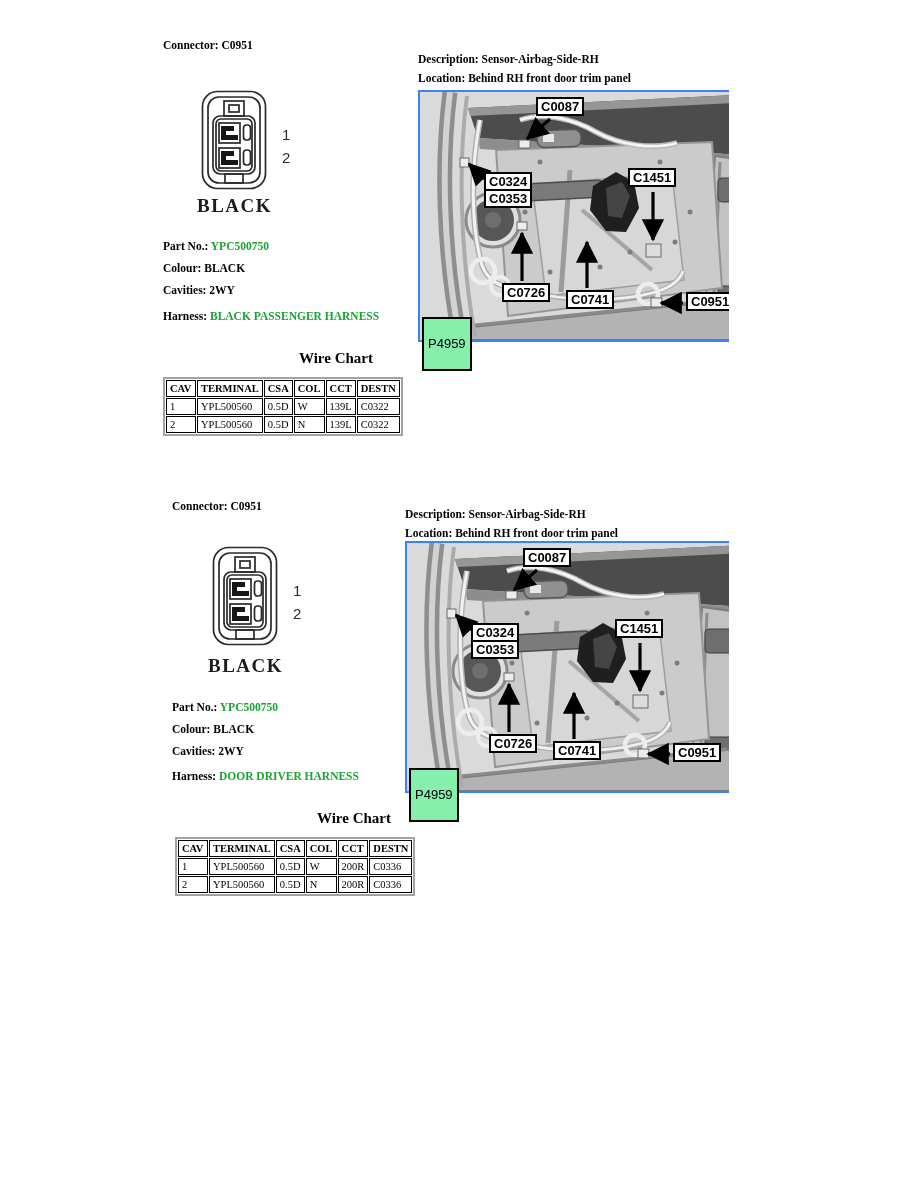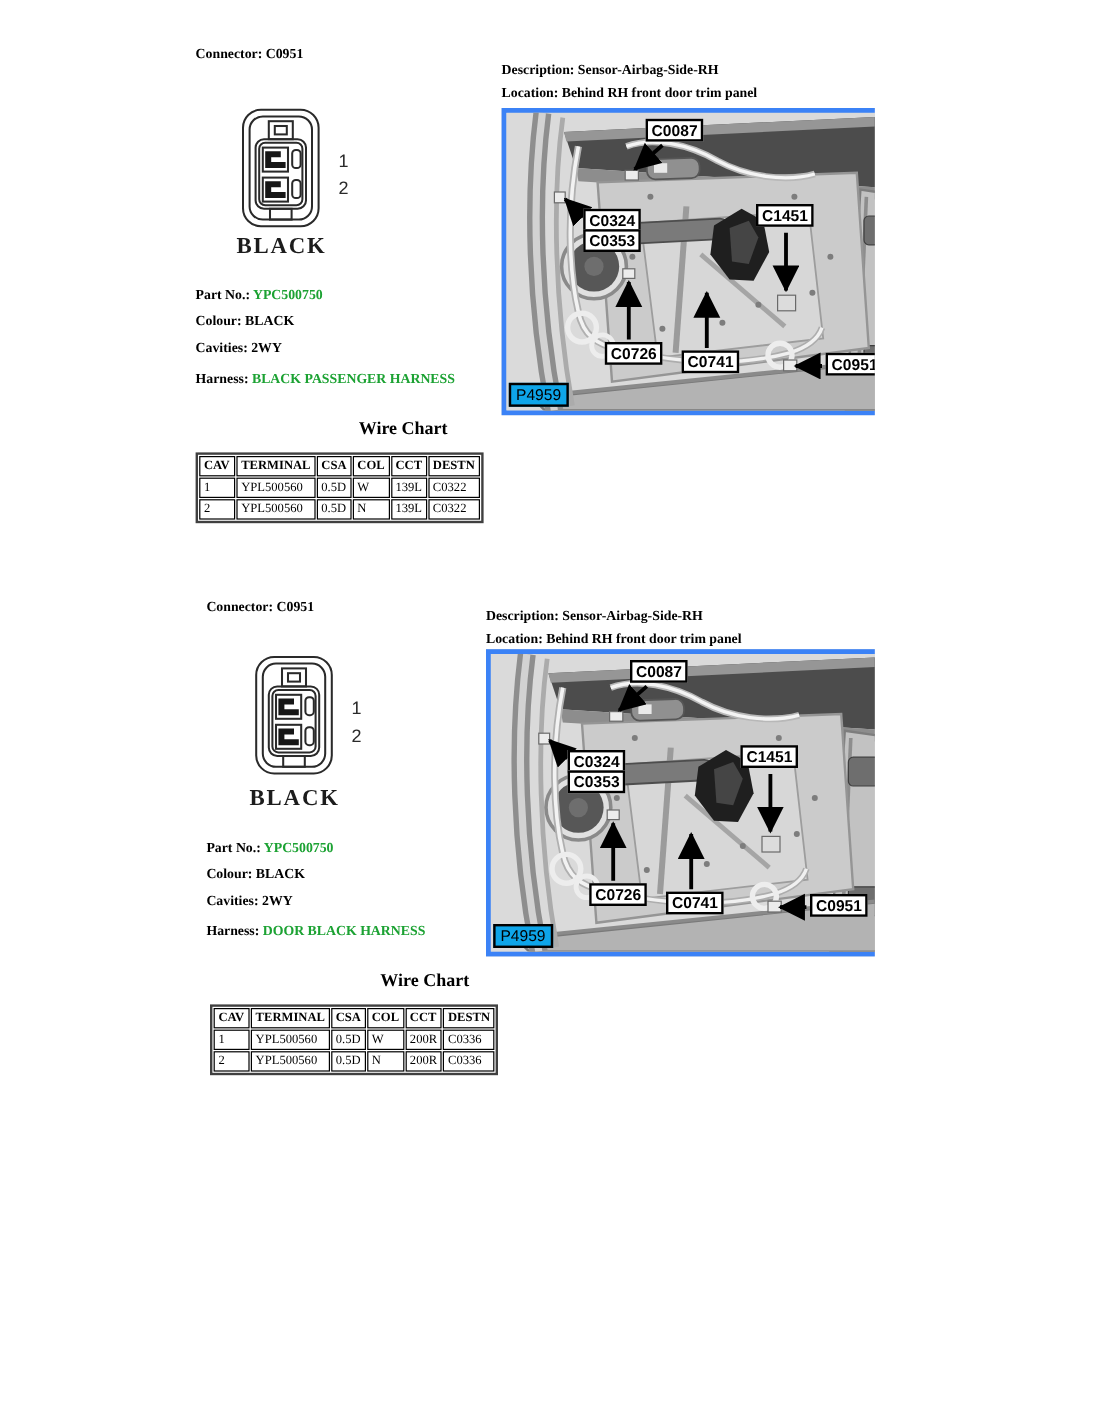--- a/index.html
+++ b/index.html
@@ -15,7 +15,7 @@
   table.wire th, table.wire td{border:1px solid #000;font-size:10.5px;line-height:13px;
         padding:1px 3px;text-align:left;font-family:"Liberation Serif",serif;white-space:nowrap;}
   table.wire th{font-weight:bold;}
-  .figure{position:absolute;width:337px;height:248px;border:4px solid #3b82f6;box-sizing:content-box;background:#dadada;}
+  .figure{position:absolute;width:337px;height:248px;border:2px solid #3b82f6;box-sizing:content-box;background:#dadada;}
   .figure svg.scene{position:absolute;left:0;top:0;width:337px;height:248px;}
   .callout{position:absolute;border:2px solid #000;background:#fff;
         font-family:"Liberation Sans",sans-serif;font-weight:bold;font-size:13px;

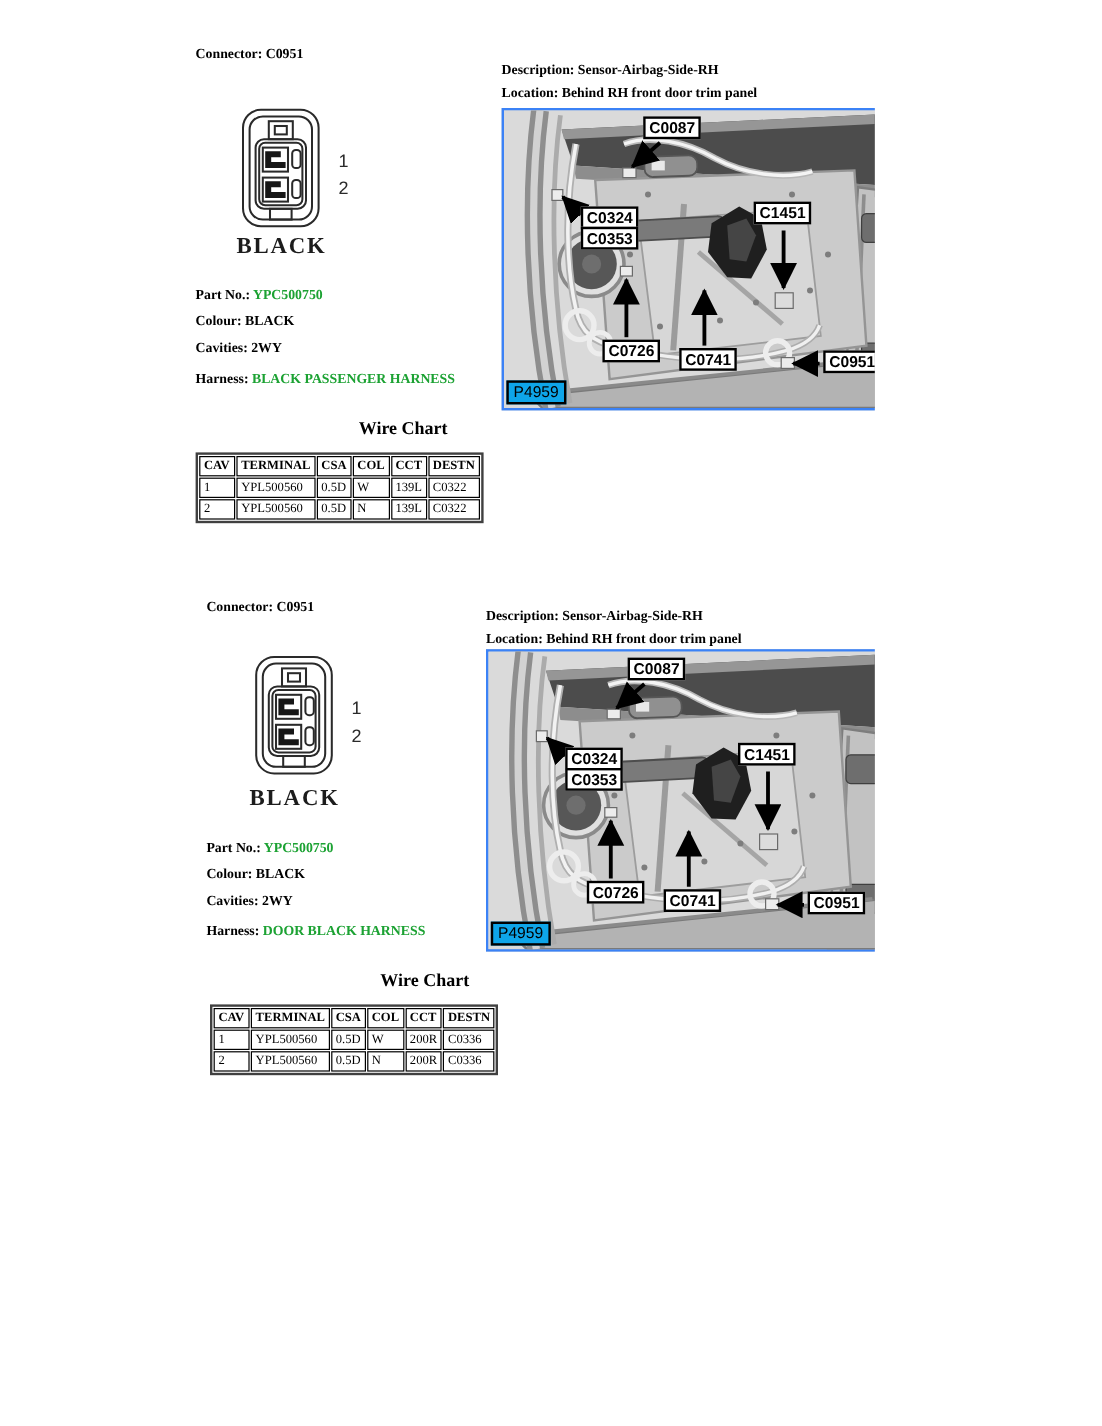--- a/index.html
+++ b/index.html
@@ -20,8 +20,8 @@
   .callout{position:absolute;border:2px solid #000;background:#fff;
         font-family:"Liberation Sans",sans-serif;font-weight:bold;font-size:13px;
         line-height:15px;padding:0 3px;white-space:nowrap;}
-  .photo-id{position:absolute;border:2px solid #000;background:#0ea5e9;
-        font-family:"Liberation Sans",sans-serif;font-size:13px;line-height:16px;padding:0 4px;}
+  .photo-id{position:absolute;border:2px solid #000;background:#86efac;
+        font-family:"Liberation Sans",sans-serif;font-size:13px;line-height:16px;padding:17px 4px;}
 </style>
 </head>
 <body>

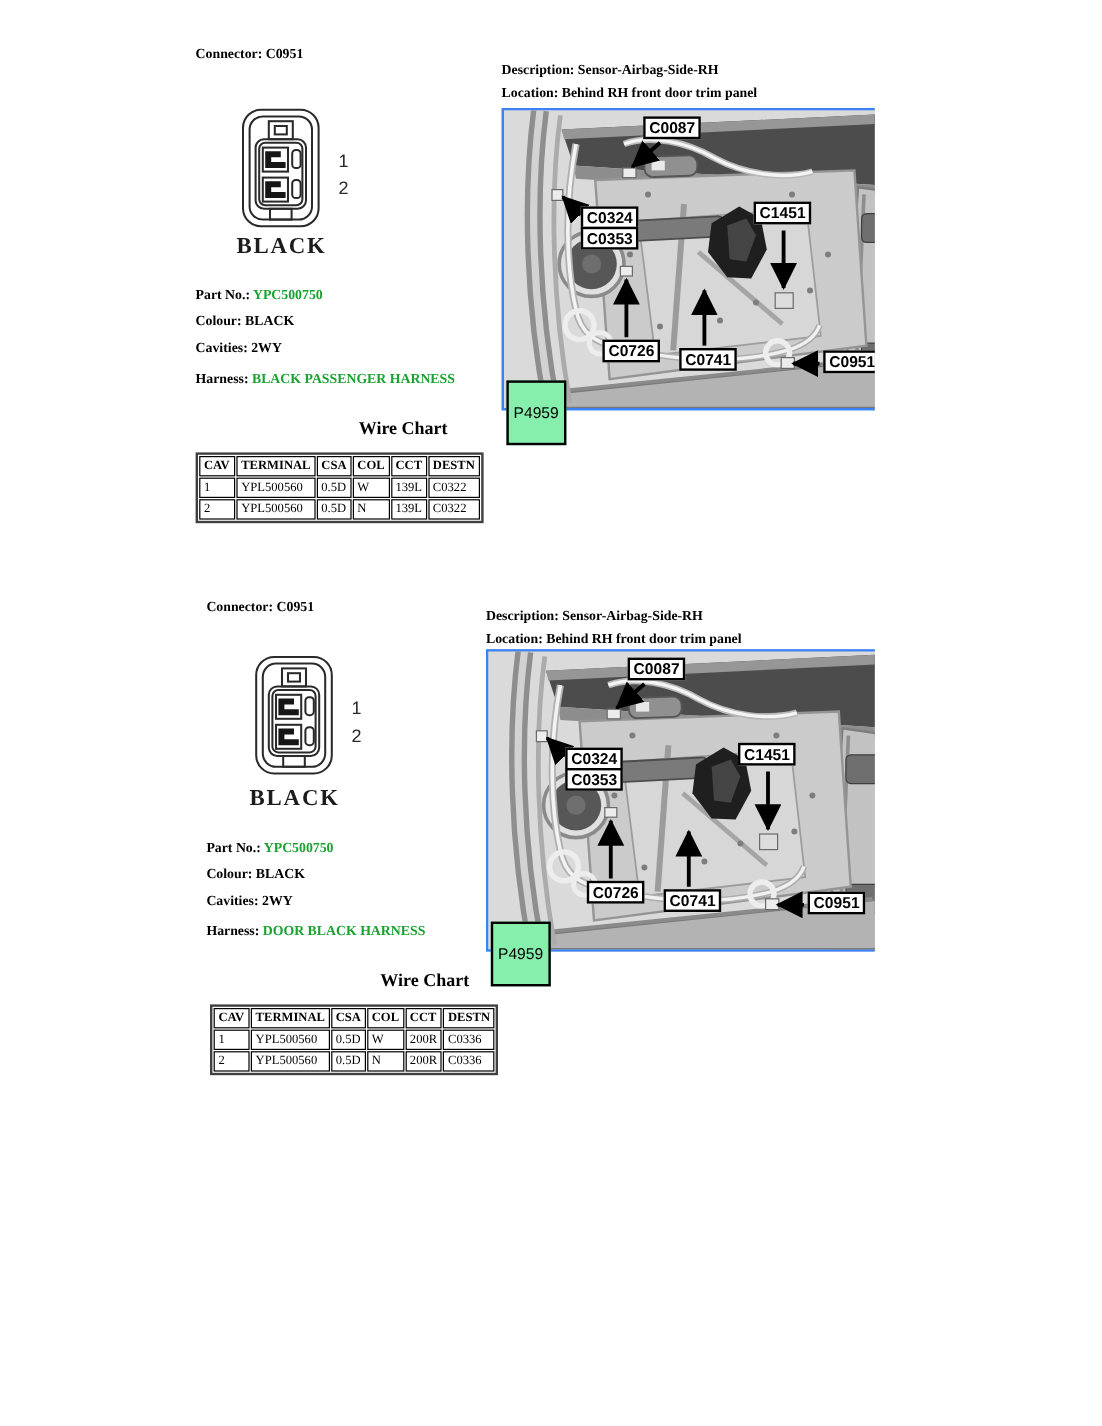--- a/index.html
+++ b/index.html
@@ -11,7 +11,7 @@
   .conn-caption{font-weight:bold;font-size:19px;letter-spacing:1.5px;color:#1c1c1c;text-align:center;}
   .pin-num{font-family:"Liberation Sans",sans-serif;font-size:15px;color:#2a2a2a;line-height:15px;}
   .wc-title{font-weight:bold;font-size:15px;text-align:right;}
-  table.wire{border-collapse:separate;border-spacing:1px;border:2px solid #404040;background:#fff;}
+  table.wire{border-collapse:separate;border-spacing:1px;border:2px solid #a3a3a3;background:#fff;}
   table.wire th, table.wire td{border:1px solid #000;font-size:10.5px;line-height:13px;
         padding:1px 3px;text-align:left;font-family:"Liberation Serif",serif;white-space:nowrap;}
   table.wire th{font-weight:bold;}

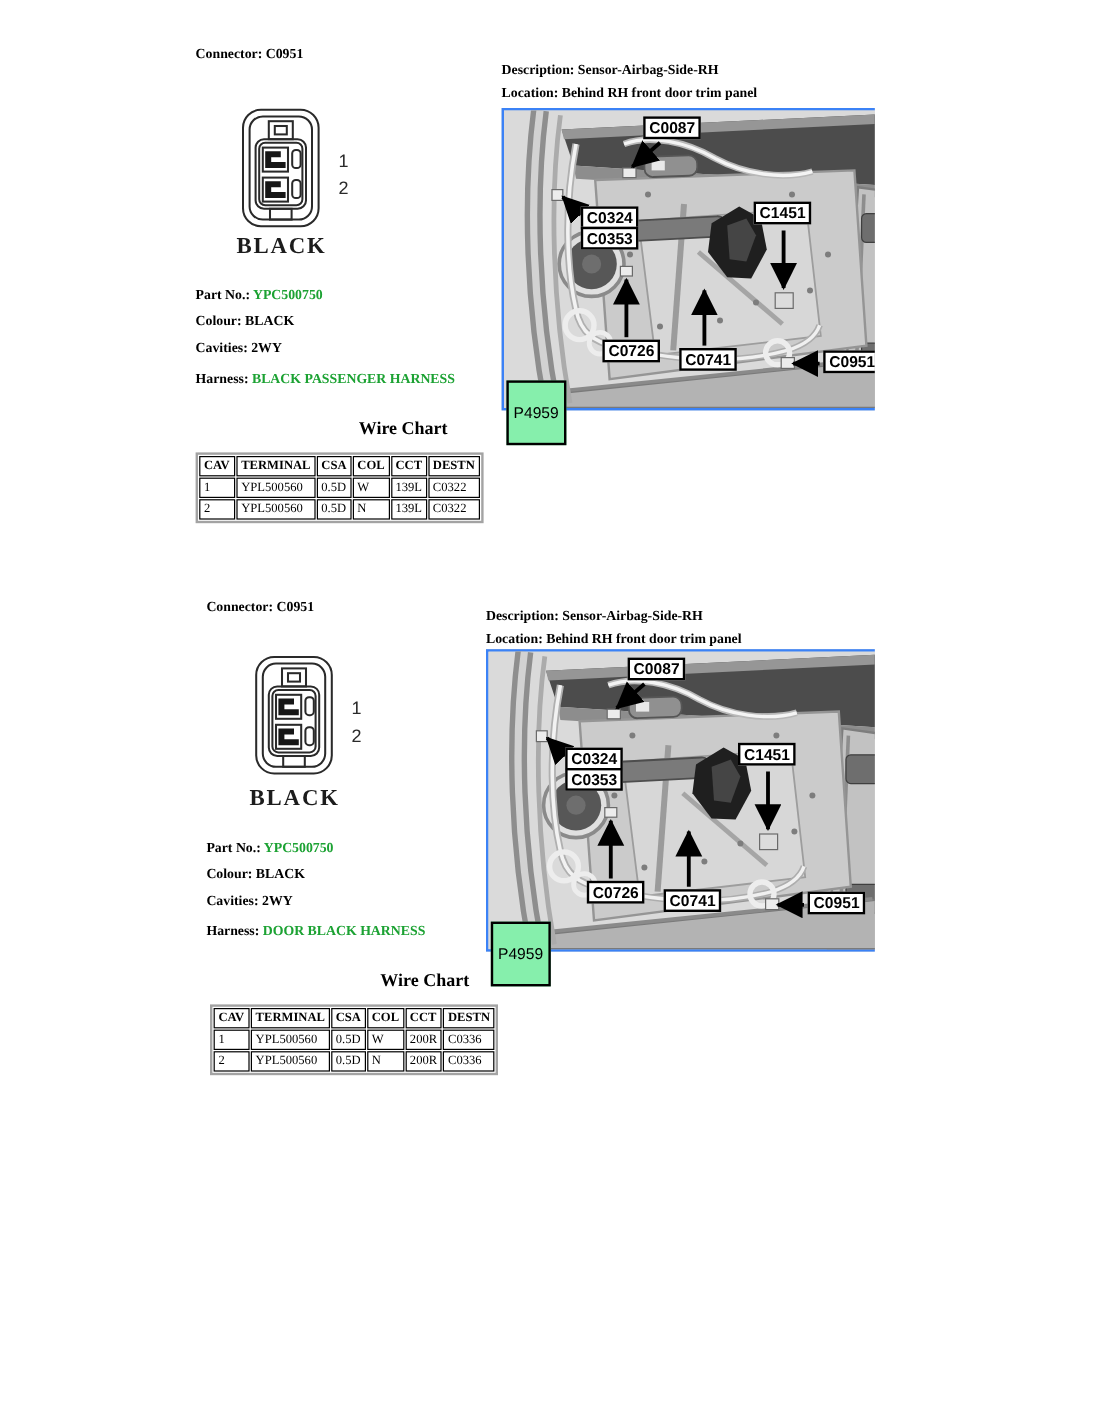--- a/index.html
+++ b/index.html
@@ -223,7 +223,7 @@
   </div>
   <div class="abs blabel" style="left:172px;top:770px;">
     <span>Harness:</span>
-    <span class="green">DOOR BLACK HARNESS</span>
+    <span class="green">DOOR DRIVER HARNESS</span>
   </div>
 
   <div class="abs wc-title" style="left:173px;top:810px;width:218px;">Wire Chart</div>

